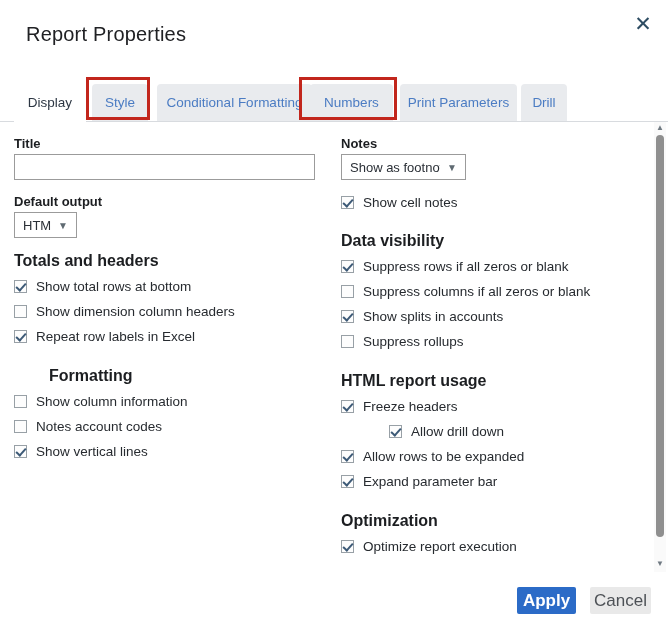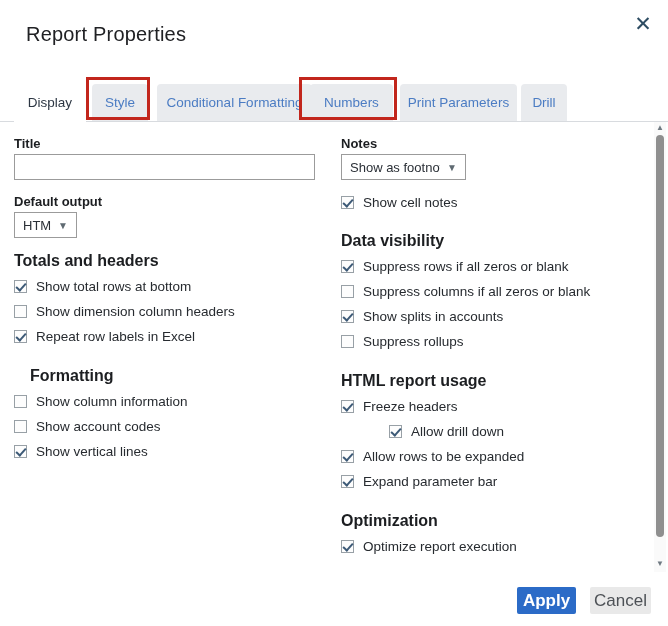--- a/index.html
+++ b/index.html
@@ -233,7 +233,7 @@
     <span class="cb-label">Repeat row labels in Excel</span>
   </div>
 
-  <div class="section-heading" style="left:3px;top:367px;padding-left:27px;">Formatting</div>
+  <div class="section-heading" style="left:22px;top:367px;padding-left:27px;">Formatting</div>
   <div class="cb-row" style="left:14px;top:393px;">
     <span class="checkbox"></span>
     <span class="cb-label">Show column information</span>

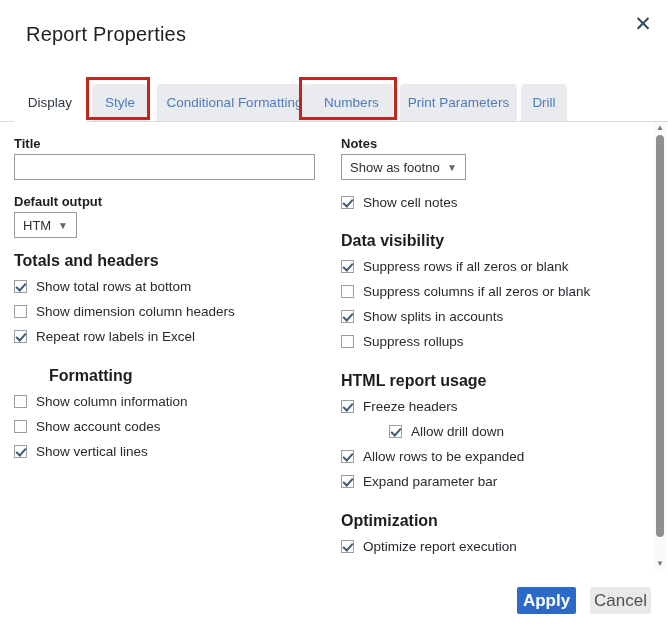--- a/index.html
+++ b/index.html
@@ -240,7 +240,7 @@
   </div>
   <div class="cb-row" style="left:14px;top:418px;">
     <span class="checkbox"></span>
-    <span class="cb-label">Show account codes</span>
+    <span class="cb-label">Notes account codes</span>
   </div>
   <div class="cb-row" style="left:14px;top:443px;">
     <span class="checkbox checked"></span>

